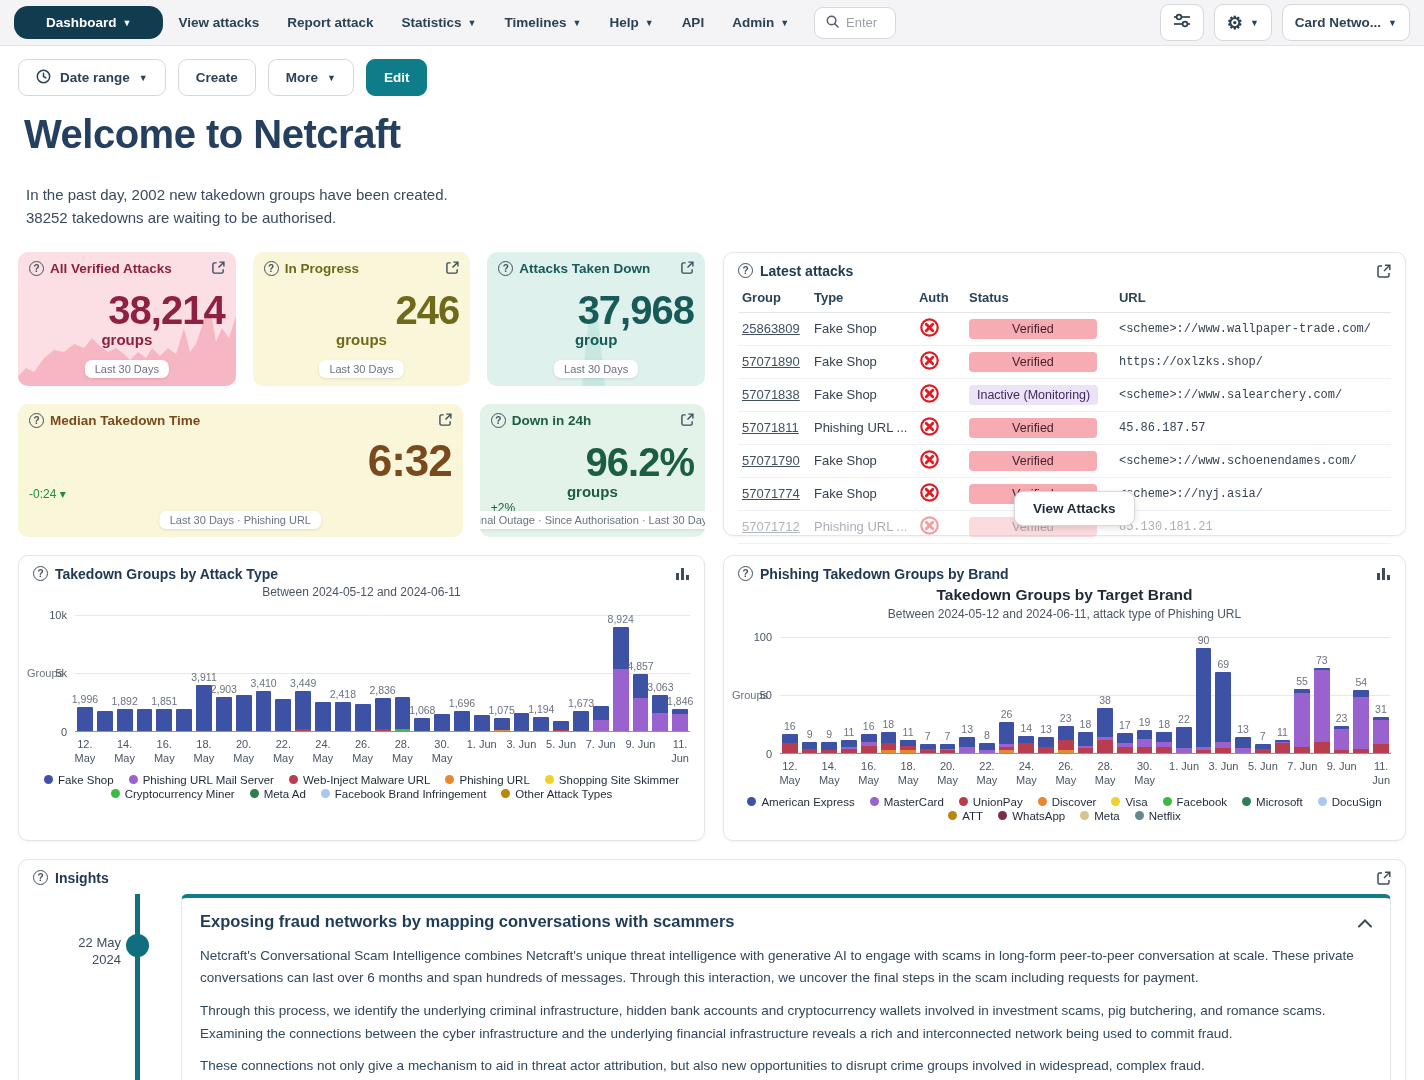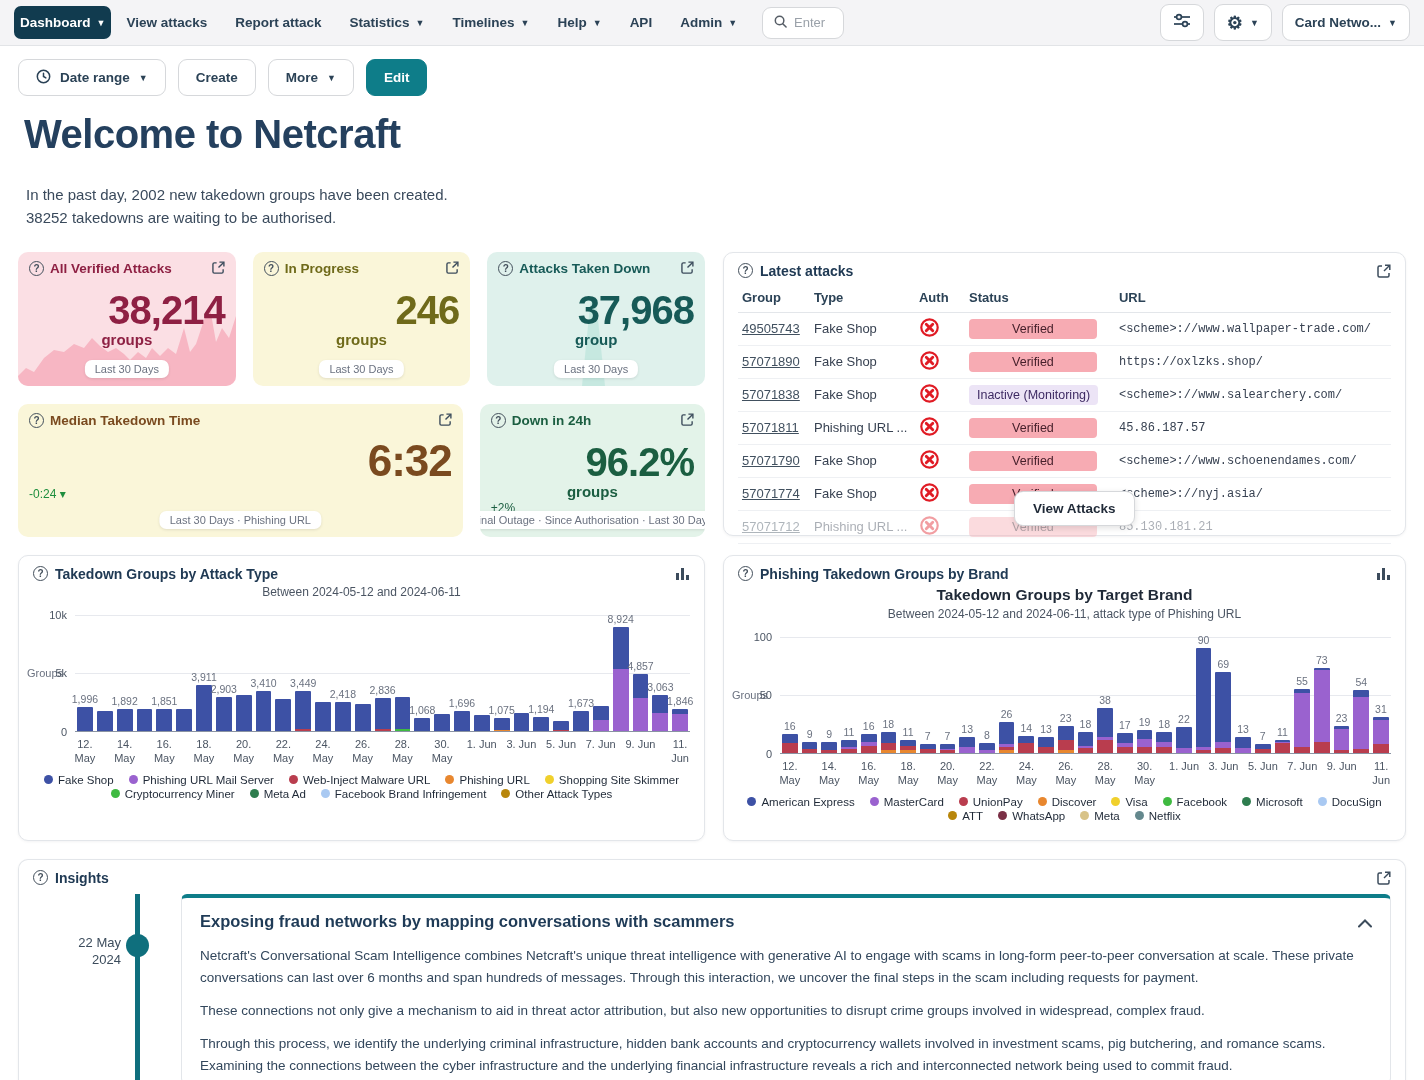--- a/index.html
+++ b/index.html
@@ -15,7 +15,7 @@
   .nav-left { display:flex; align-items:center; gap:2px; }
   .nav-item { font-weight:700; font-size:13.5px; color:#2b4256; padding:8px 13px;
     display:flex; align-items:center; gap:6px; cursor:pointer; white-space:nowrap; }
-  .nav-item.active { background:#113b4f; color:#fff; border-radius:7px; padding:9px 6px; }
+  .nav-item.active { background:#113b4f; color:#fff; border-radius:14px; padding:9px 32px; }
   .caret { font-size:9px; line-height:1; transform:translateY(1px); }
   .nav-search { display:flex; align-items:center; gap:7px; background:#fff;
     border:1px solid #d6d8db; border-radius:9px; padding:7px 11px; margin-left:12px;

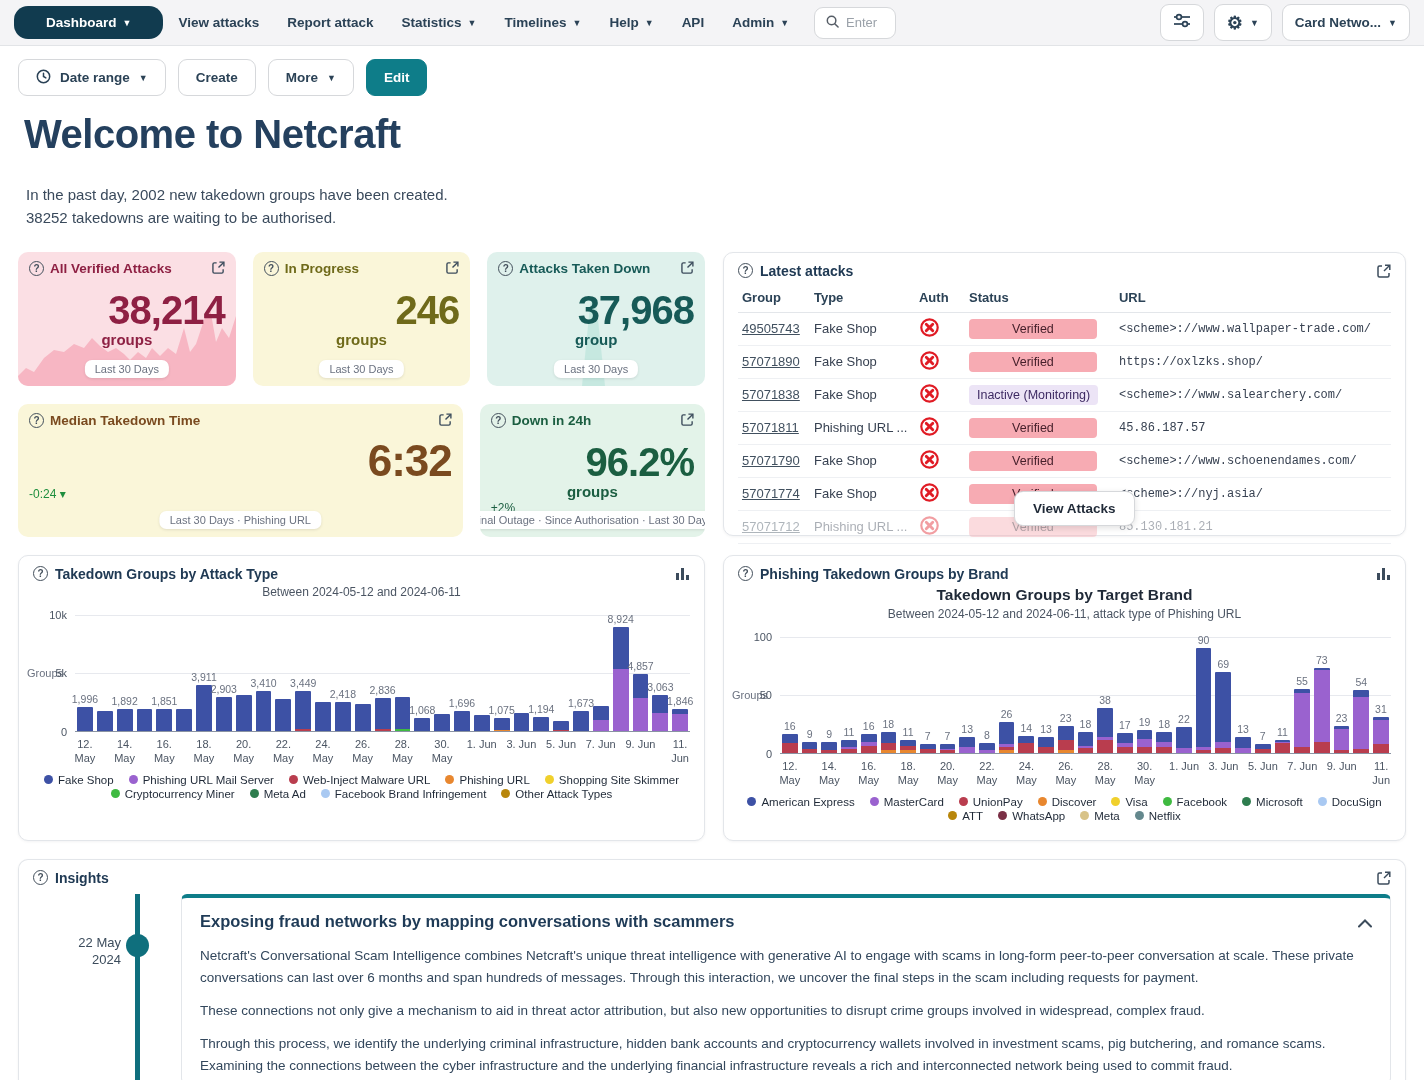--- a/index.html
+++ b/index.html
@@ -353,7 +353,7 @@
           </thead>
         <tbody id="attacks-body">
             <tr>
-              <td><a class="group-link">49505743</a></td>
+              <td><a class="group-link">25863809</a></td>
               <td>Fake Shop</td>
               <td><span><svg width="21" height="21" viewBox="0 0 22 22">
                     <circle cx="11" cy="11" r="8.6" fill="none" stroke="#e01b24" stroke-width="2.3"></circle>

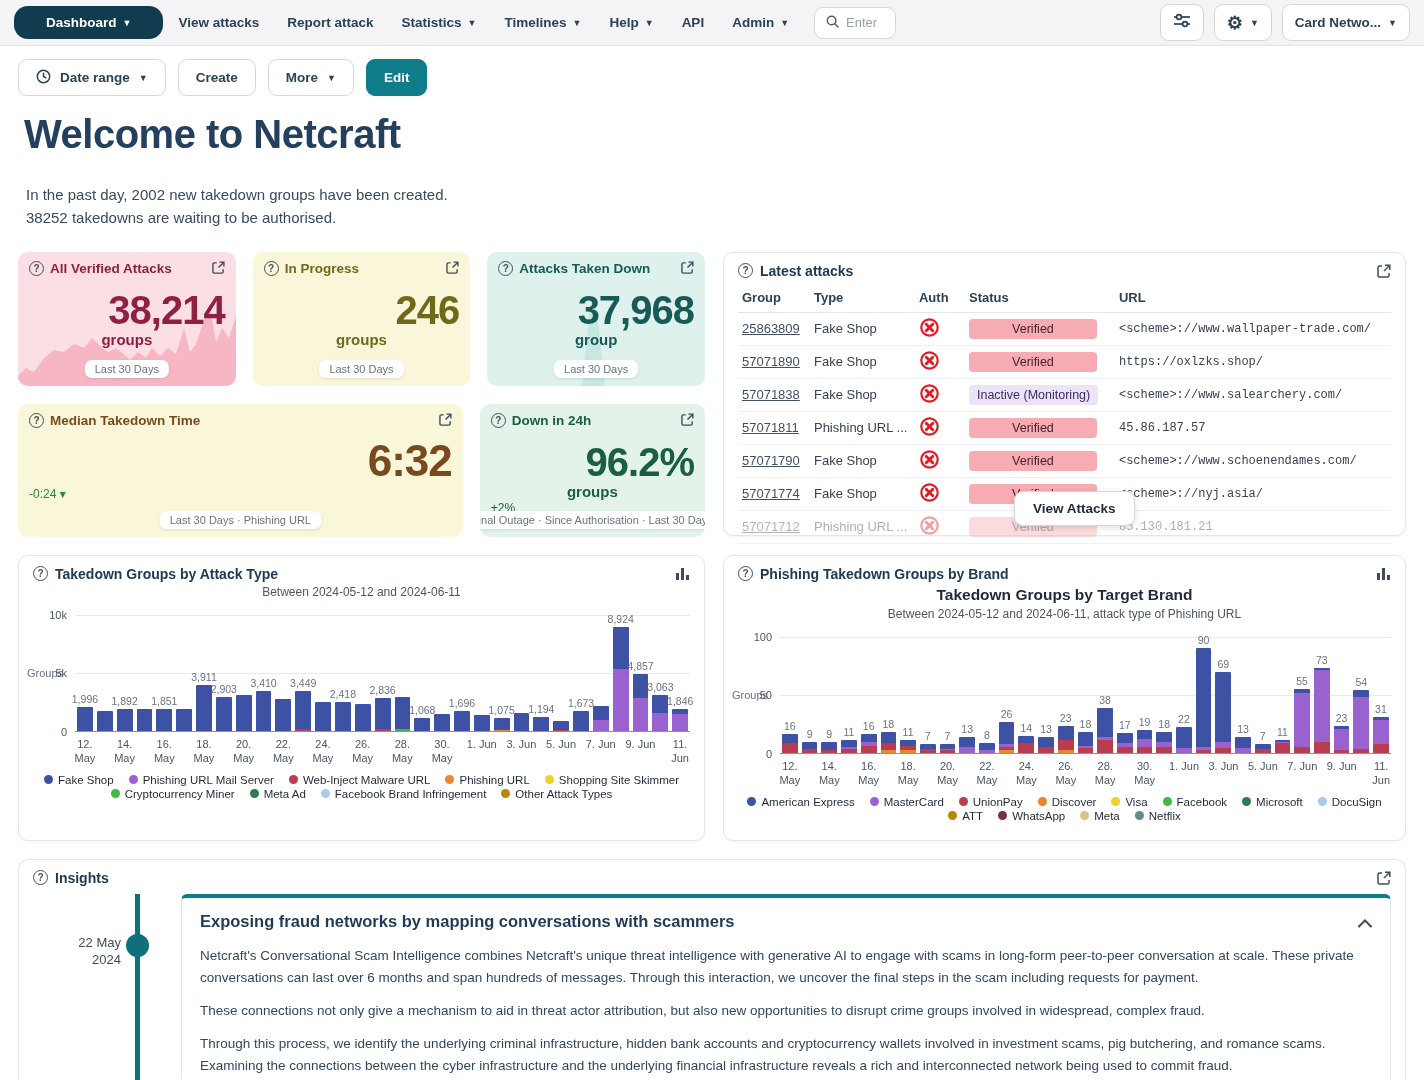--- a/index.html
+++ b/index.html
@@ -974,8 +974,8 @@
         </div>
         <div class="insight-body" id="insight-paragraphs">
             <p>Netcraft's Conversational Scam  Intelligence combines Netcraft's unique threat intelligence with generative AI to  engage with scams in long-form peer-to-peer conversation at scale. These  private conversations can last over 6 months and span hundreds of  messages. Through this interaction, we uncover the final steps in the  scam including requests for payment.</p>
+            <p>Through this process, we identify the underlying criminal  infrastructure, hidden bank accounts and cryptocurrency wallets involved  in investment scams, pig butchering, and romance scams. Examining the  connections between the cyber infrastructure and the underlying  financial infrastructure reveals a rich and interconnected network being  used to commit fraud.</p>
             <p>These connections not only give a mechanism to aid in threat actor  attribution, but also new opportunities to disrupt crime groups involved  in widespread, complex fraud.</p>
-            <p>Through this process, we identify the underlying criminal  infrastructure, hidden bank accounts and cryptocurrency wallets involved  in investment scams, pig butchering, and romance scams. Examining the  connections between the cyber infrastructure and the underlying  financial infrastructure reveals a rich and interconnected network being  used to commit fraud.</p>
           </div>
       </div>
     </div>

